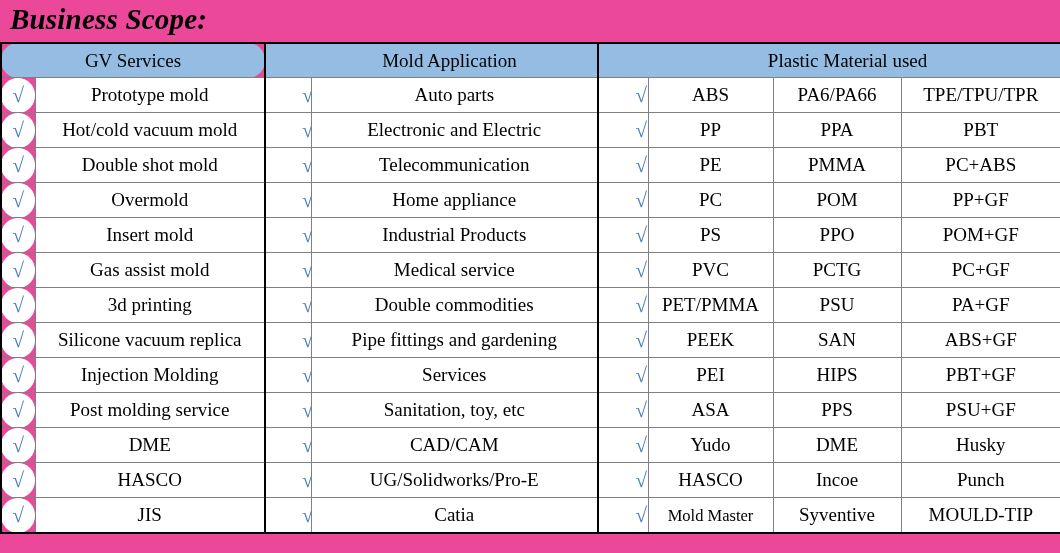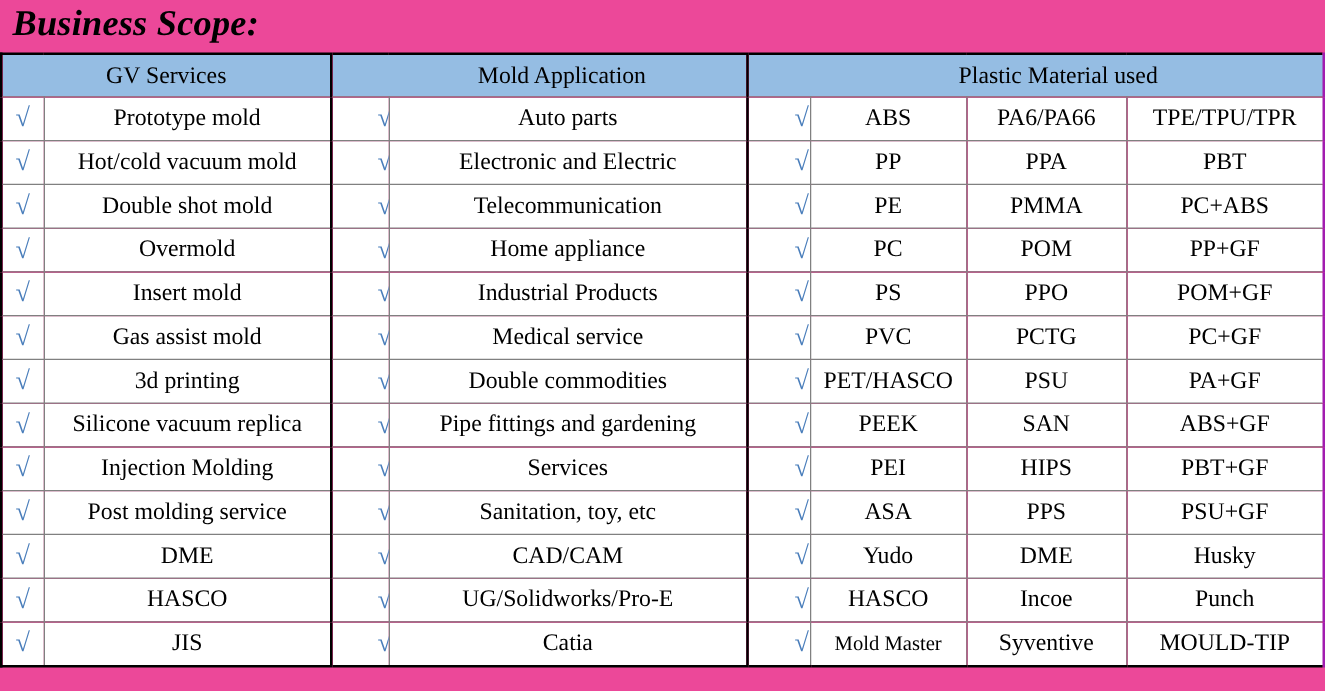--- a/index.html
+++ b/index.html
@@ -68,7 +68,7 @@
   }
 
   
-  table.scope td.edge-left   { border-left: 2px solid #000000; }
+  table.scope td.edge-left   { border-left: 2px solid #000000; border-radius: 17px; }
   table.scope td.edge-right  { border-right: 6px solid #a21caf; }
   table.scope tr.hdr-top td  { border-top: 2px solid #000000; }
   table.scope tr.last td     { border-bottom: 2px solid #000000; }

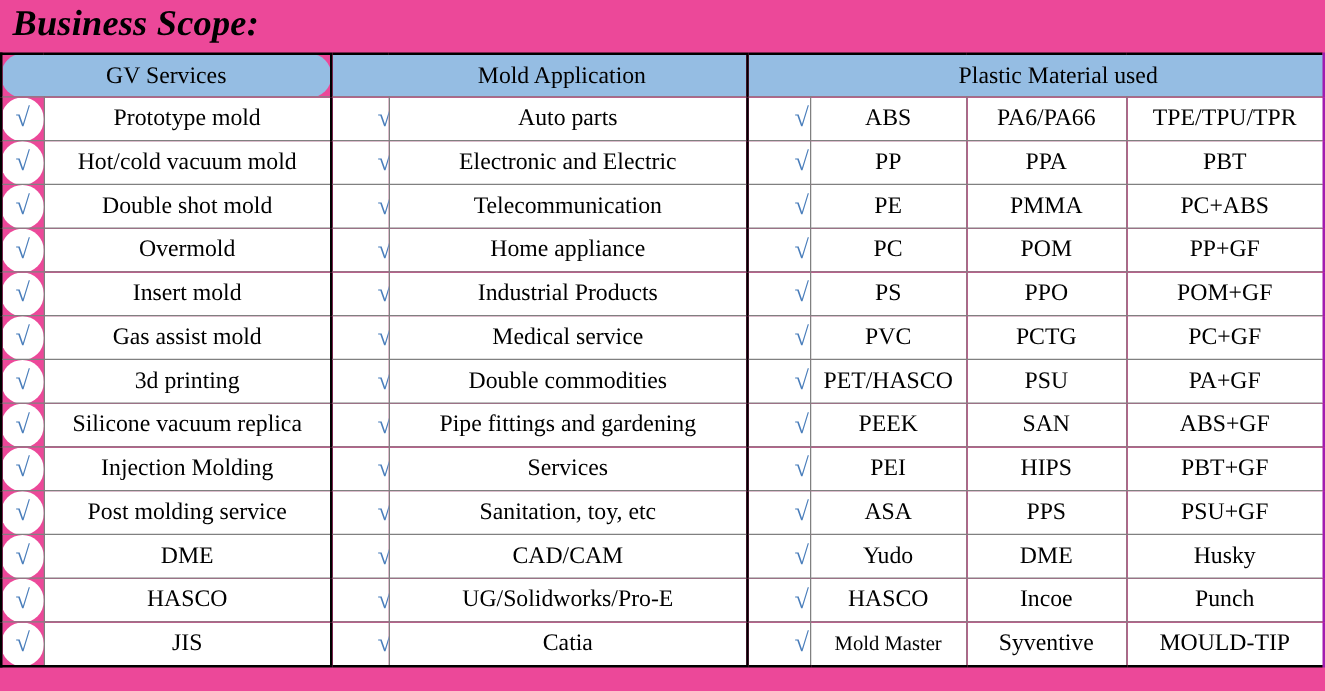--- a/index.html
+++ b/index.html
@@ -69,7 +69,7 @@
 
   
   table.scope td.edge-left   { border-left: 2px solid #000000; border-radius: 17px; }
-  table.scope td.edge-right  { border-right: 6px solid #a21caf; }
+  table.scope td.edge-right  { border-right: 2px solid #a21caf; }
   table.scope tr.hdr-top td  { border-top: 2px solid #000000; }
   table.scope tr.last td     { border-bottom: 2px solid #000000; }
 

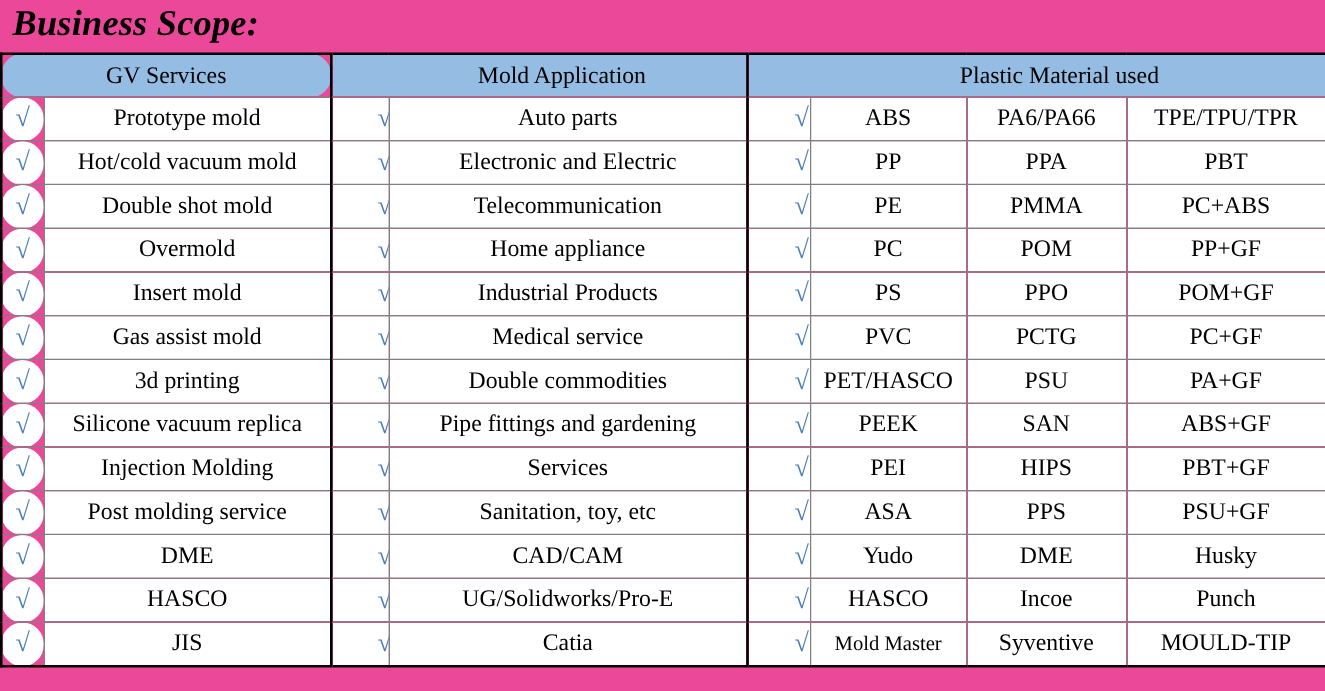--- a/index.html
+++ b/index.html
@@ -189,7 +189,7 @@
         <td class="sec-div-l"><span class="chk">√</span></td>
         <td><span class="cell-txt">Double commodities</span></td>
         <td class="sec-div-l"><span class="chk">√</span></td>
-        <td><span class="cell-txt tight">PET/HASCO</span></td>
+        <td><span class="cell-txt tight">PET/PMMA</span></td>
         <td><span class="cell-txt">PSU</span></td>
         <td class="edge-right"><span class="cell-txt">PA+GF</span></td>
       </tr>

